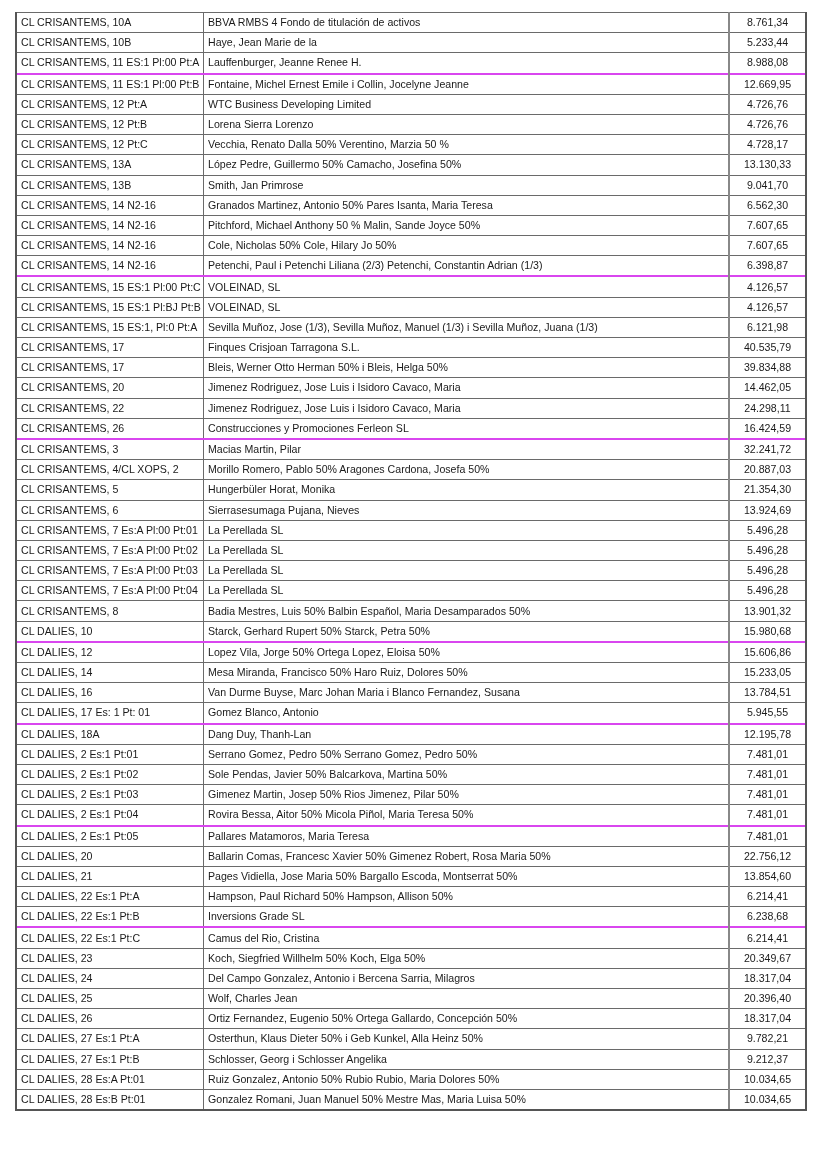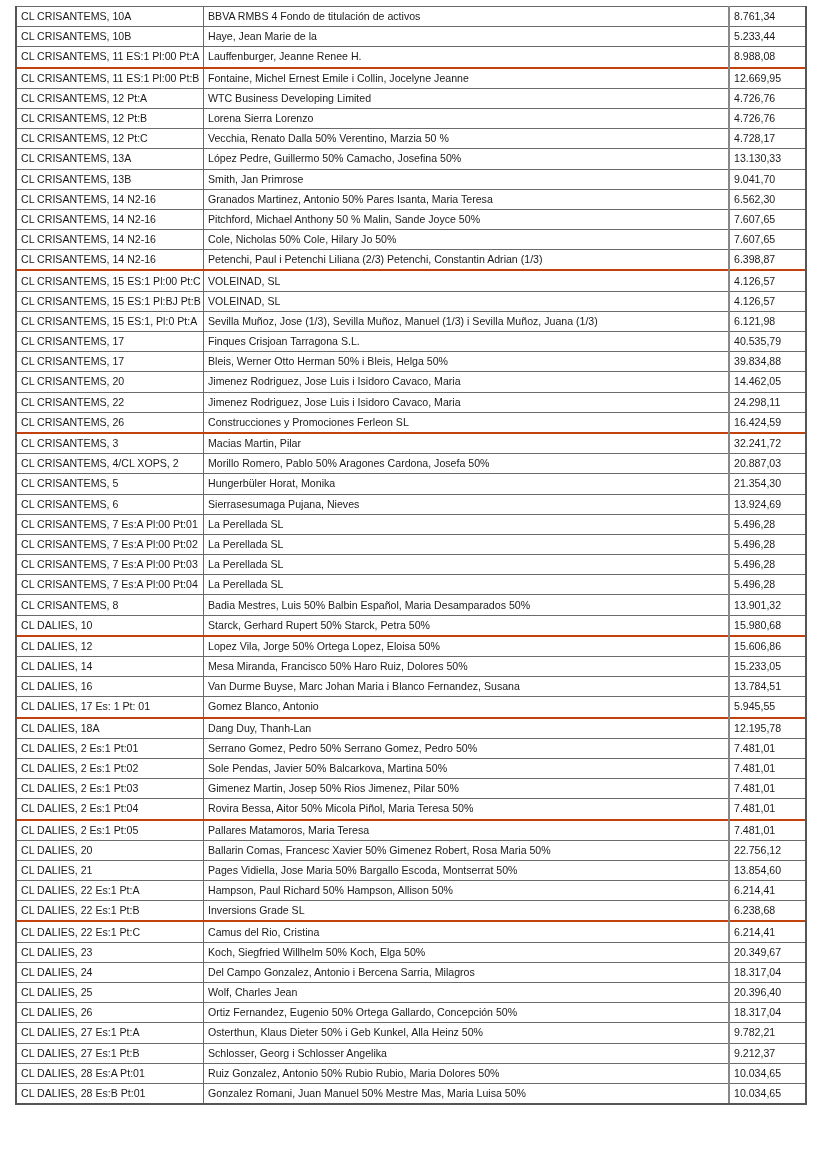--- a/index.html
+++ b/index.html
@@ -5,7 +5,7 @@
   html, body { margin: 0; padding: 0; background: #ffffff; }
   body { width: 820px; height: 1173px; position: relative; overflow: hidden;
          font-family: "Liberation Sans", sans-serif; color: #1a1a1a; }
-  #tbl { position: absolute; left: 15px; top: 6px; border-collapse: collapse;
+  #tbl { position: absolute; left: 15px; top: 12px; border-collapse: collapse;
          table-layout: fixed; width: 790px; }
   #tbl td { border: 1px solid #6a6a6a; height: 19.2px; padding: 0 4px;
             font-size: 10.6px; line-height: 19px; white-space: nowrap; overflow: hidden; }

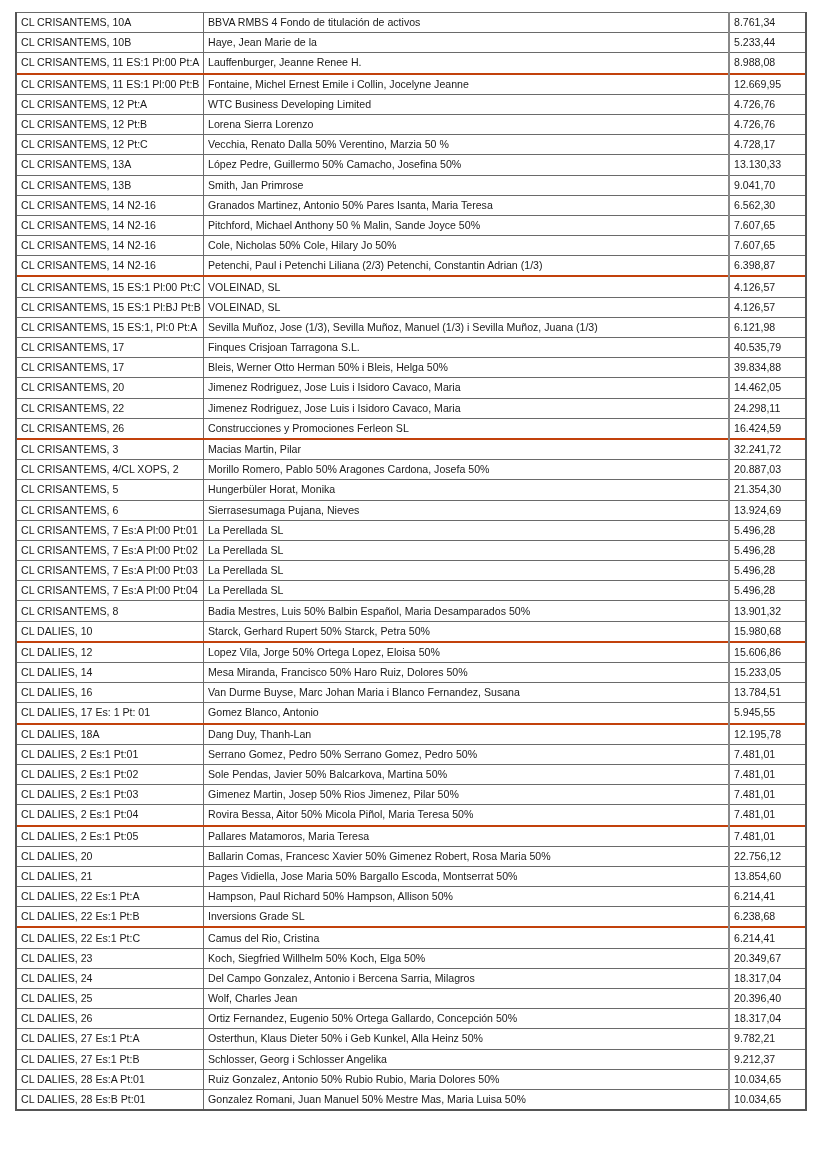--- a/index.html
+++ b/index.html
@@ -12,7 +12,7 @@
   #tbl tr.thick td { border-top: 2px solid #c2410c; }
   #tbl td.c1 { width: 178px; border-left: 2px solid #555; }
   #tbl td.c2 { width: 516px; }
-  #tbl td.c3 { width: 67px; text-align: left; border-left: 2px solid #888; border-right: 2px solid #555; }
+  #tbl td.c3 { width: 67px; text-align: center; border-left: 2px solid #888; border-right: 2px solid #555; }
   #tbl tr:last-child td { border-bottom: 2px solid #555; }
 </style>
 </head>

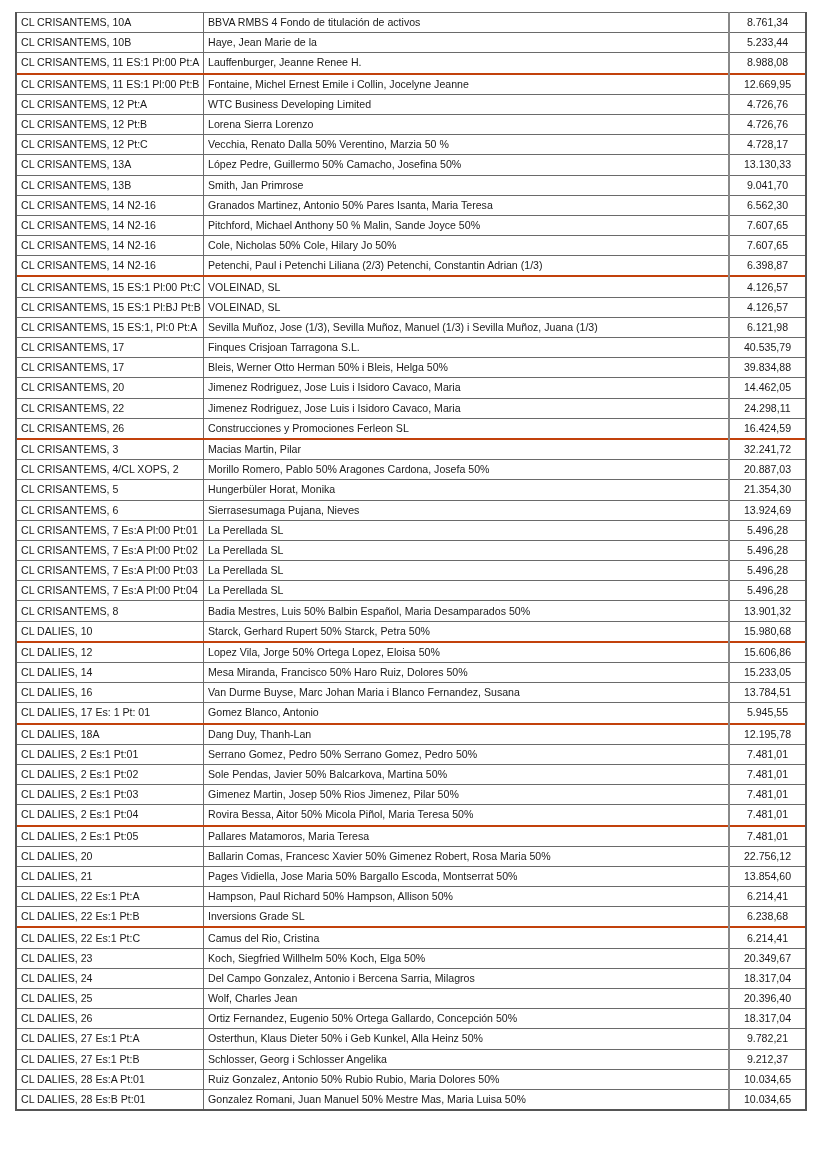--- a/index.html
+++ b/index.html
@@ -9,7 +9,7 @@
          table-layout: fixed; width: 790px; }
   #tbl td { border: 1px solid #6a6a6a; height: 19.2px; padding: 0 4px;
             font-size: 10.6px; line-height: 19px; white-space: nowrap; overflow: hidden; }
-  #tbl tr.thick td { border-top: 2px solid #c2410c; }
+  #tbl tr.thick td { border-top: 2px solid #d946ef; }
   #tbl td.c1 { width: 178px; border-left: 2px solid #555; }
   #tbl td.c2 { width: 516px; }
   #tbl td.c3 { width: 67px; text-align: center; border-left: 2px solid #888; border-right: 2px solid #555; }

